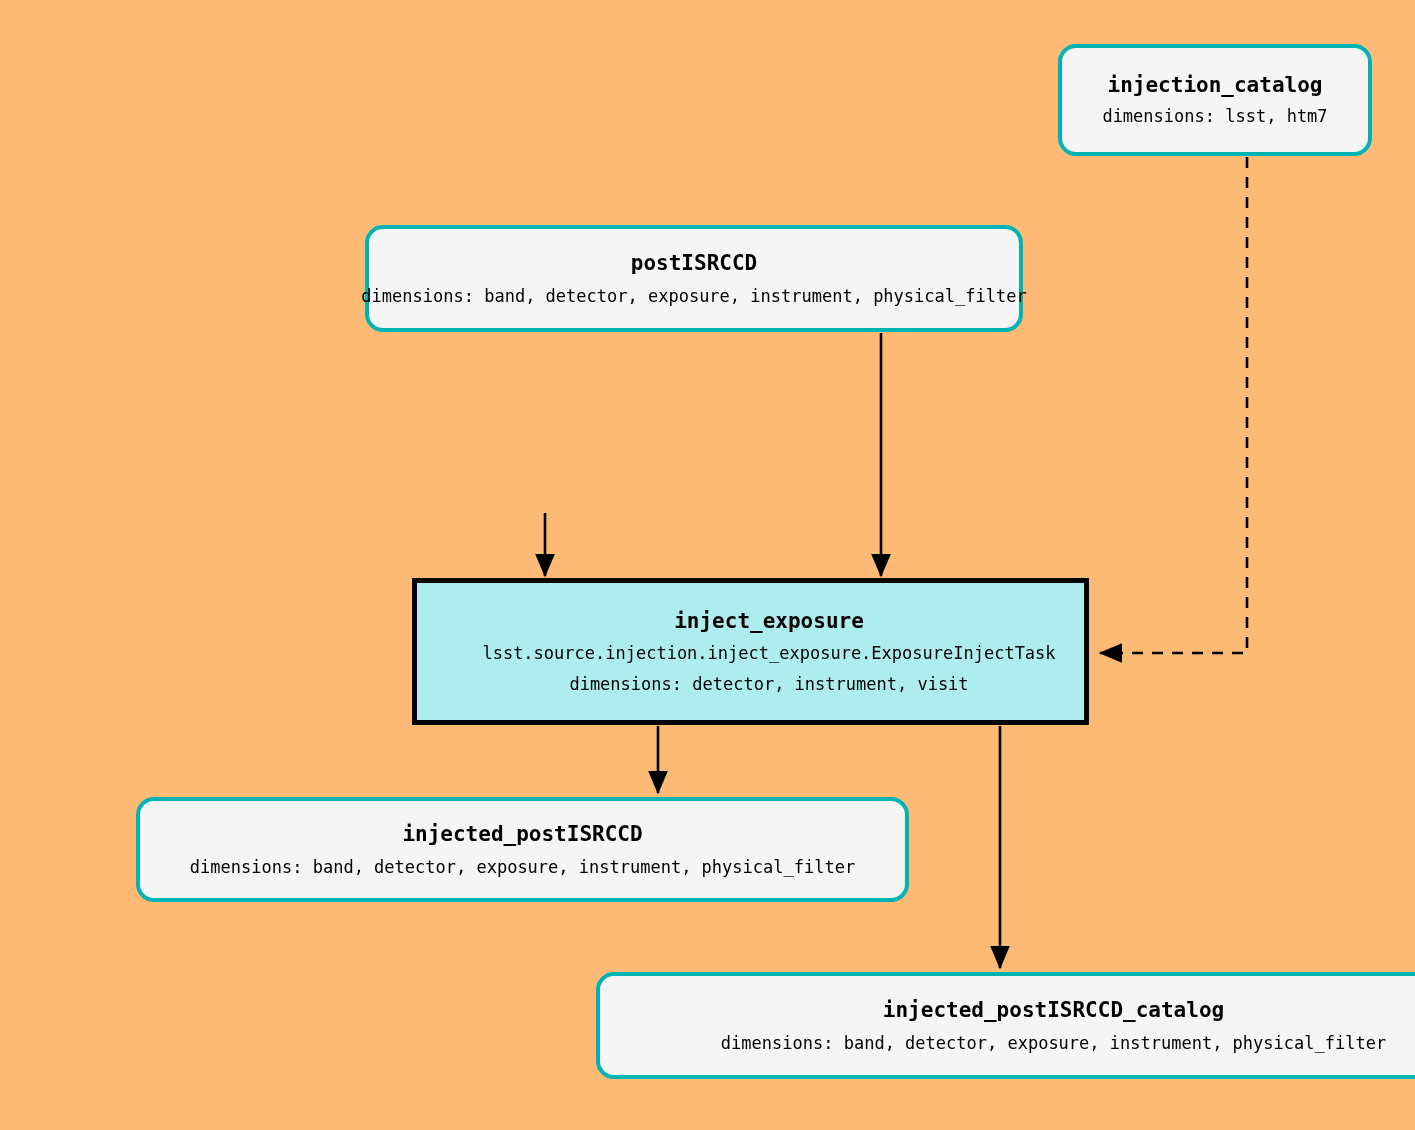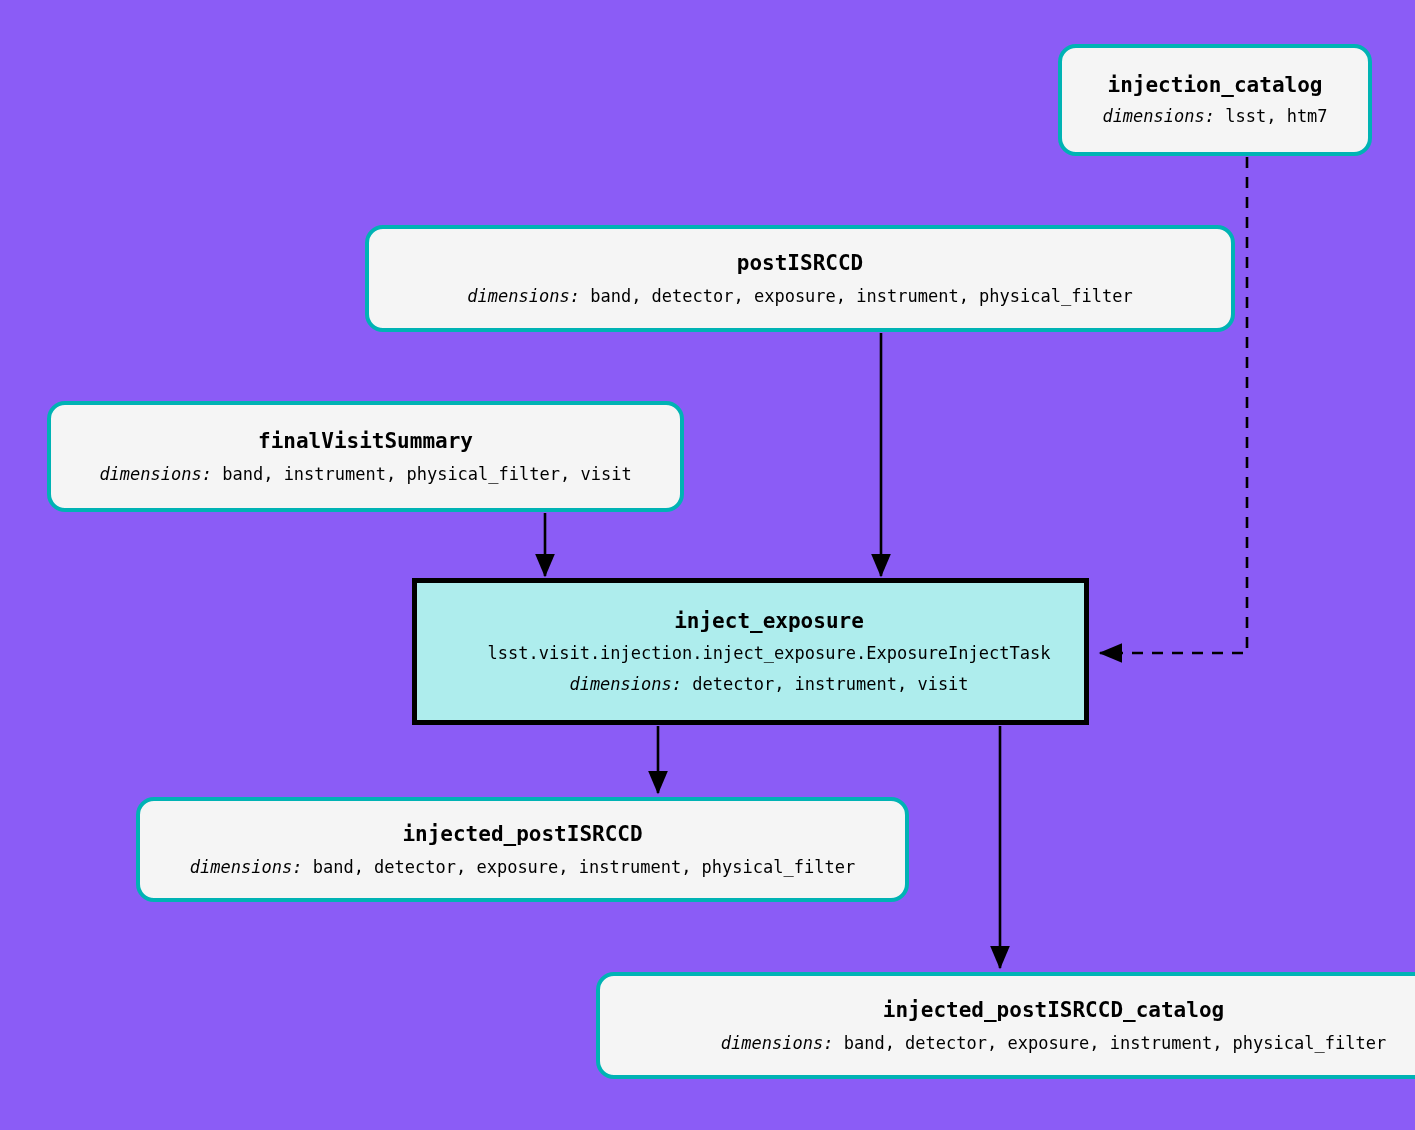--- a/index.html
+++ b/index.html
@@ -14,7 +14,7 @@
     position: relative;
     width: 1415px;
     height: 1130px;
-    background: #8b5cf6;
+    background: #fdba74;
     overflow: hidden;
   }
   #edge-layer {

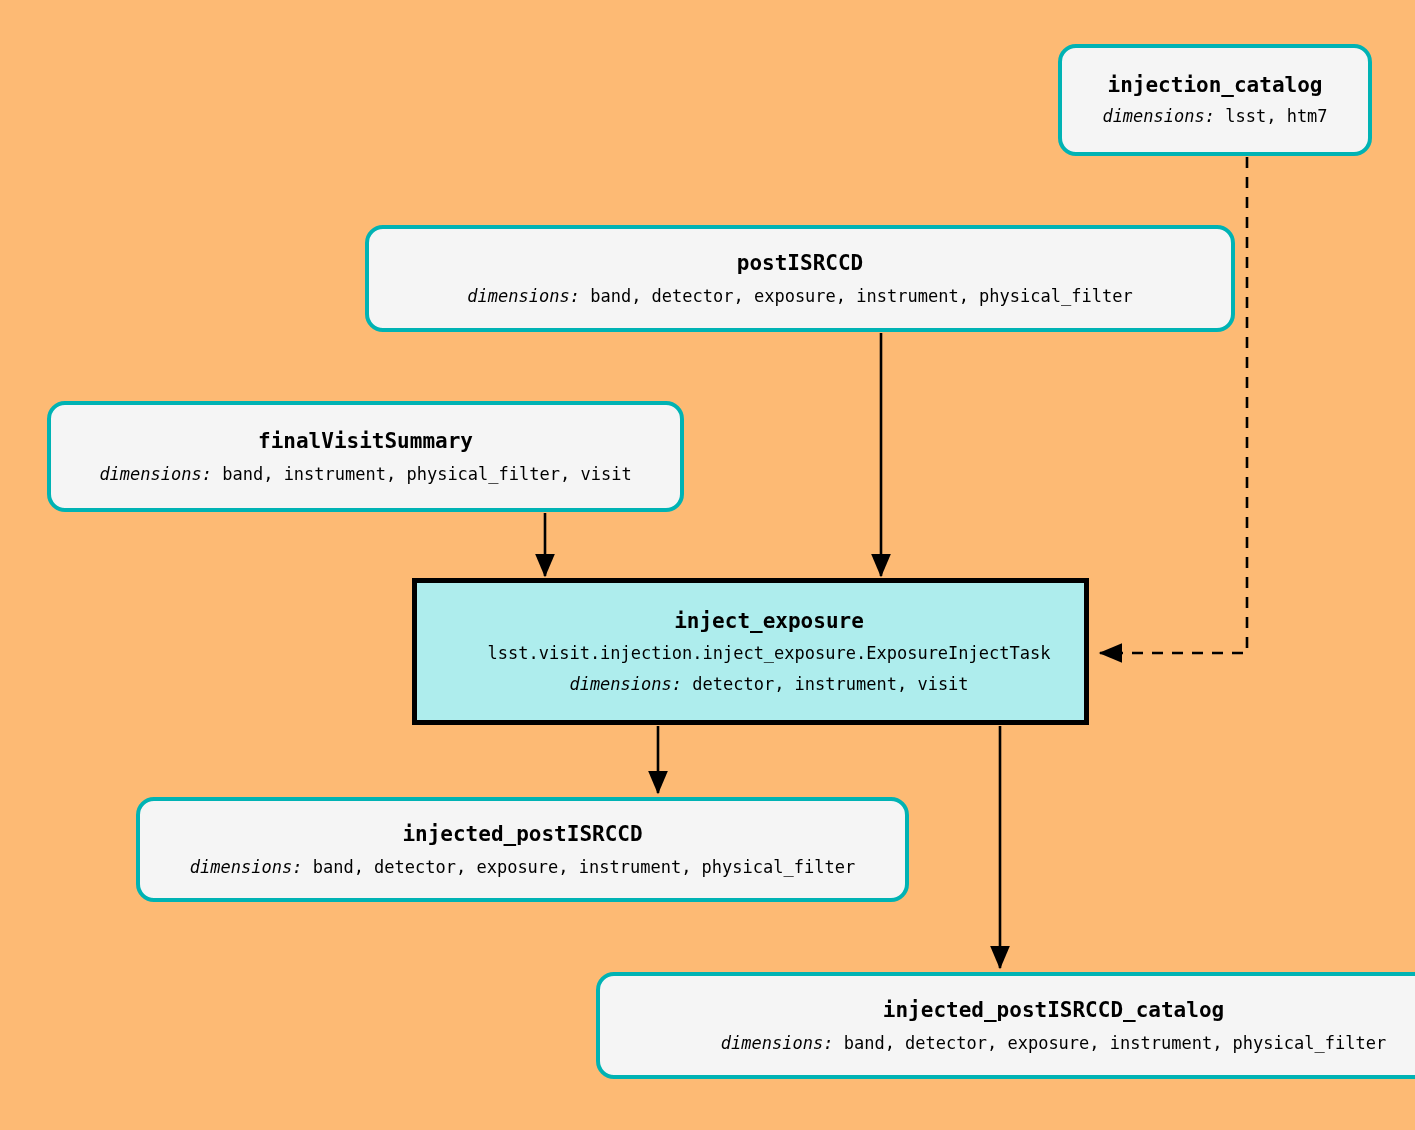--- a/index.html
+++ b/index.html
@@ -69,7 +69,6 @@
     white-space: nowrap;
   }
   .dims-label {
-    font-style: italic;
   }
   .dims-value {
     font-style: normal;

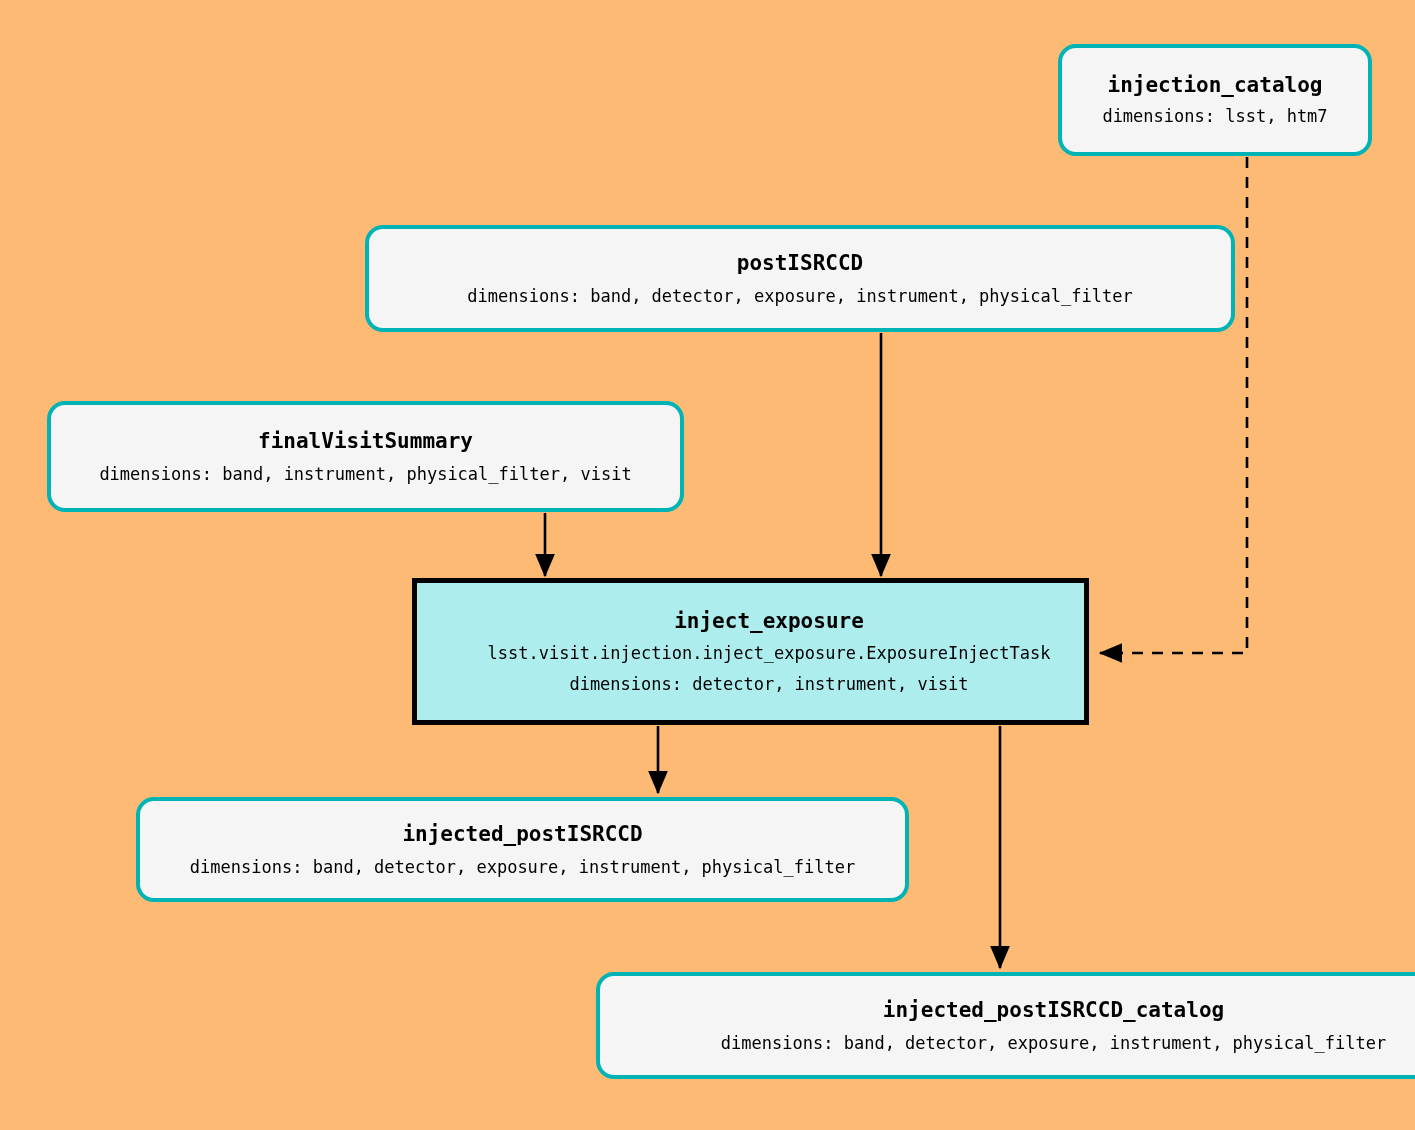--- a/index.html
+++ b/index.html
@@ -76,7 +76,7 @@
   
   #node-injection-catalog   { left: 1058px; top: 44px;  width: 314px; height: 112px; }
   #node-injection-catalog .node-title { font-size: 21px; }
-  #node-postisrccd          { left: 365px;  top: 225px; width: 870px; height: 107px; }
+  #node-postisrccd          { left: 365px;  top: 225px; width: 658px; height: 107px; }
   #node-finalvisitsummary   { left: 47px;   top: 401px; width: 637px; height: 111px; }
   #node-inject-exposure     { left: 412px;  top: 578px; width: 677px; height: 147px; }
   #node-injected-postisrccd { left: 136px;  top: 797px; width: 773px; height: 105px; }

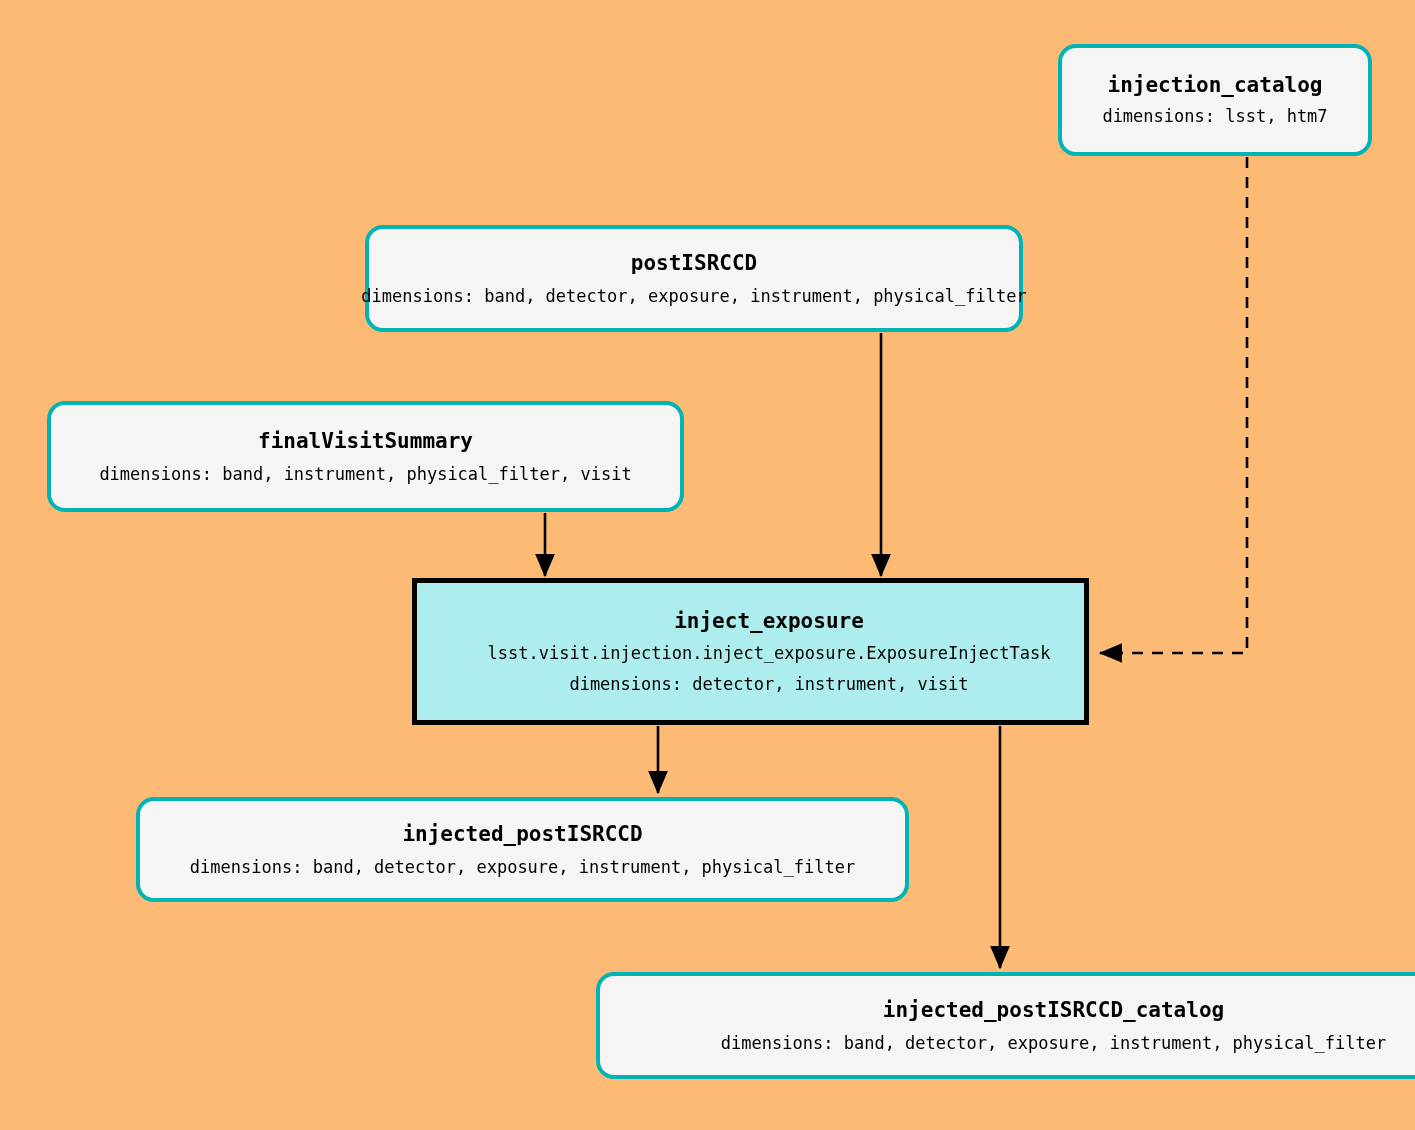--- a/index.html
+++ b/index.html
@@ -132,13 +132,6 @@
     </div>
   </div>
 
-  <div class="node dataset" id="node-finalvisitsummary">
-    <div class="node-title">finalVisitSummary</div>
-    <div class="node-dims">
-      <span class="dims-label">dimensions:</span>
-      <span class="dims-value">band, instrument, physical_filter, visit</span>
-    </div>
-  </div>
 
   <div class="node task" id="node-inject-exposure">
     <div class="node-title">inject_exposure</div>

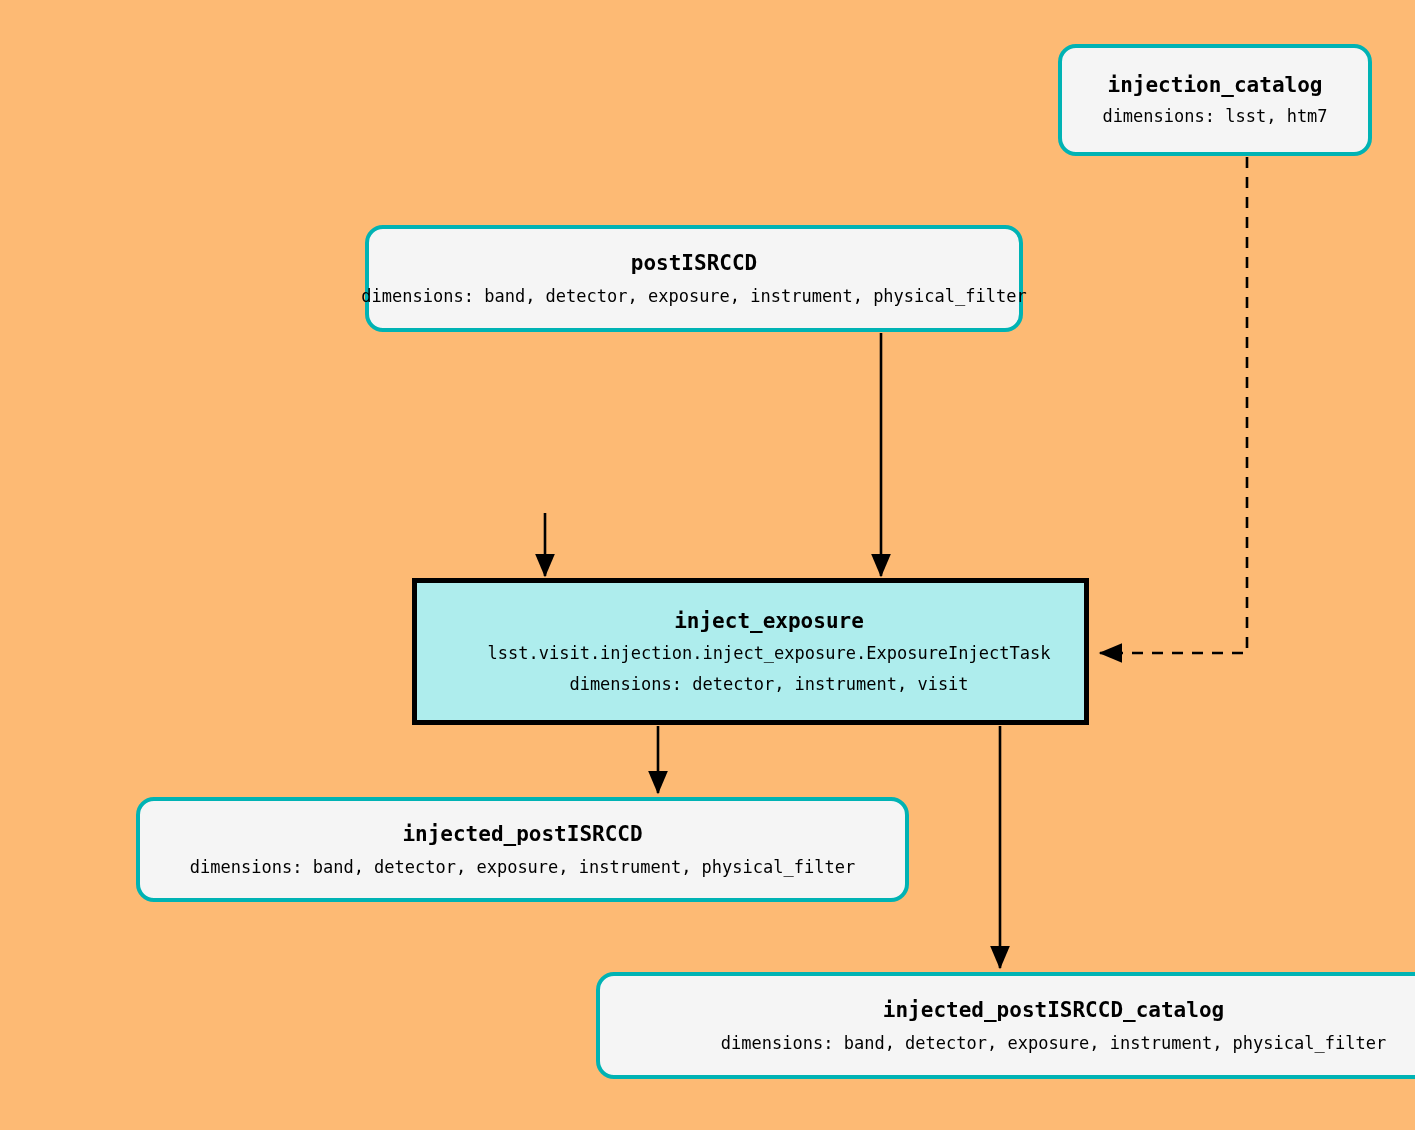--- a/index.html
+++ b/index.html
@@ -135,7 +135,7 @@
 
   <div class="node task" id="node-inject-exposure">
     <div class="node-title">inject_exposure</div>
-    <div class="node-subtitle">lsst.visit.injection.inject_exposure.ExposureInjectTask</div>
+    <div class="node-subtitle">lsst.source.injection.inject_exposure.ExposureInjectTask</div>
     <div class="node-dims">
       <span class="dims-label">dimensions:</span>
       <span class="dims-value">detector, instrument, visit</span>

